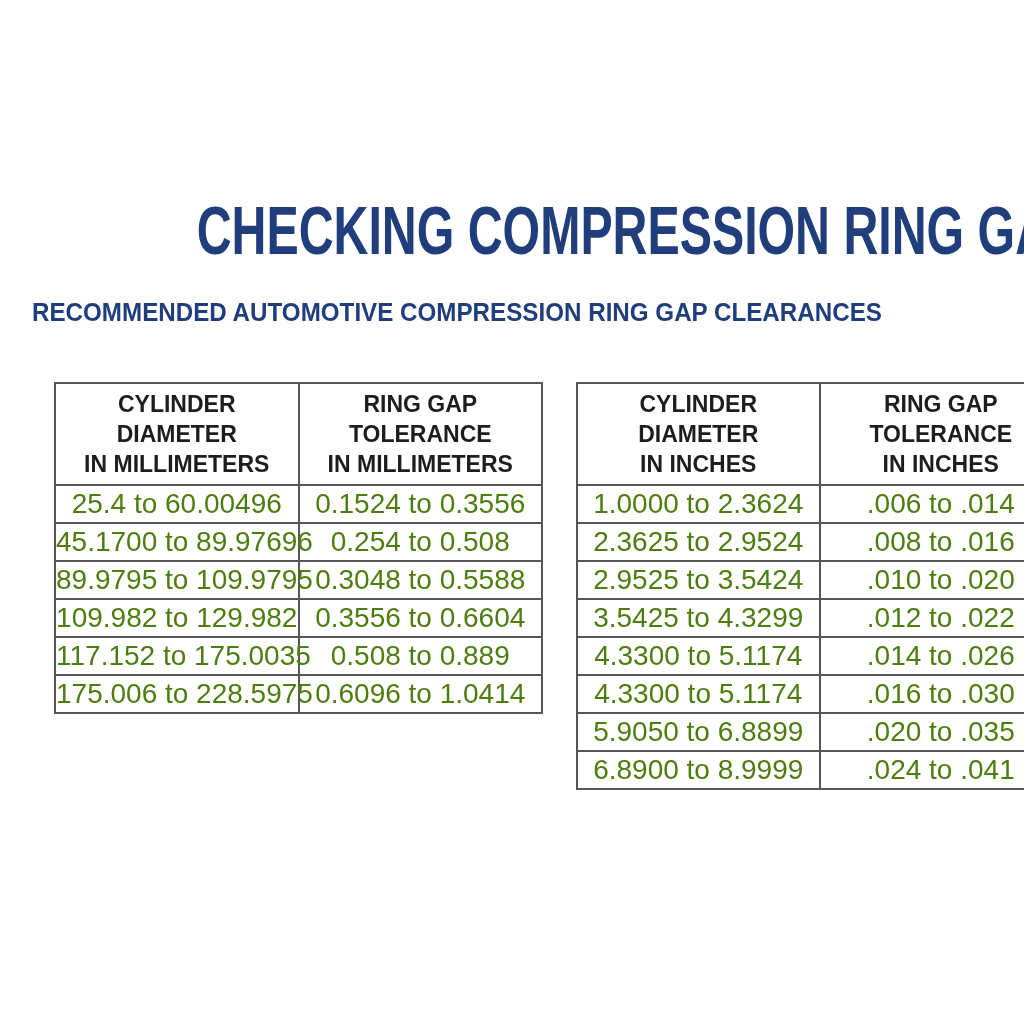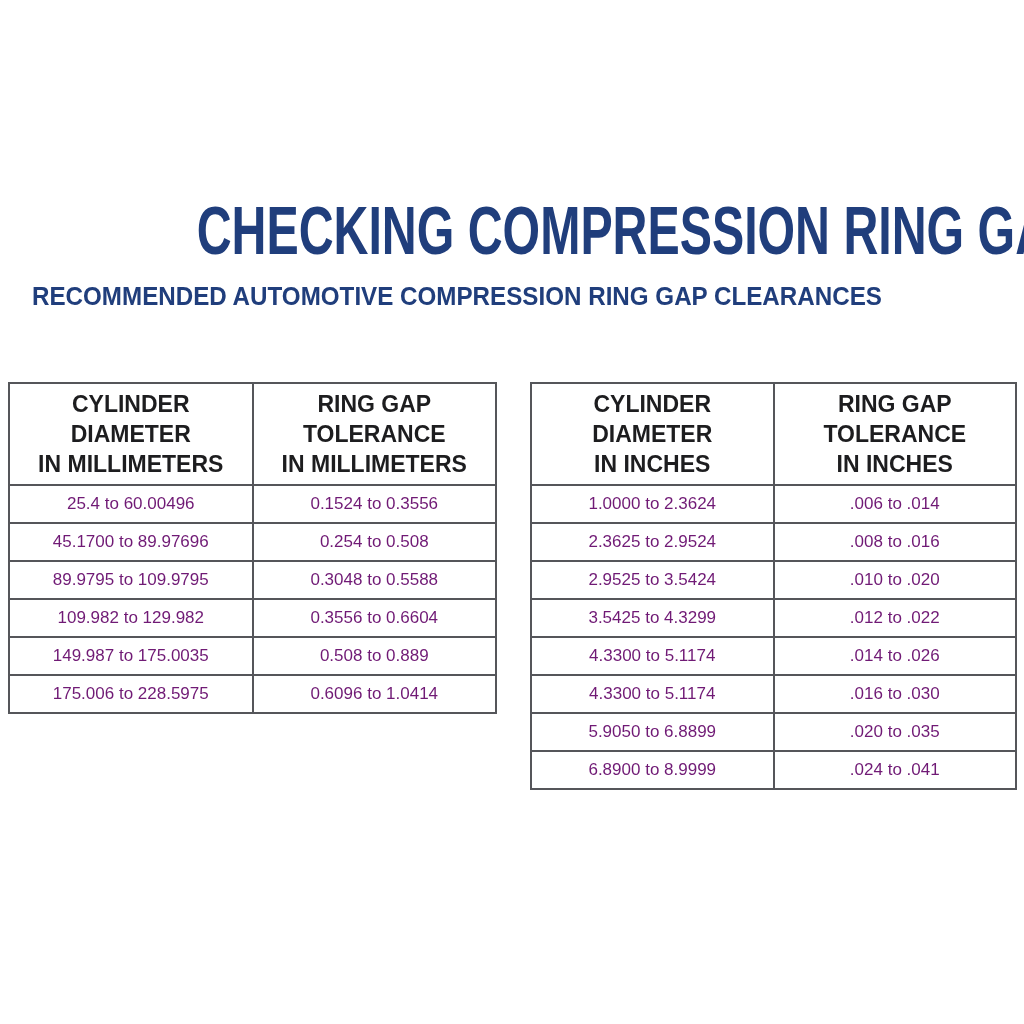--- a/index.html
+++ b/index.html
@@ -35,7 +35,7 @@
   }
   .subtitle-wrap {
     position: absolute;
-    top: 281px;
+    top: 297px;
     left: 0;
     width: 900px;
     text-align: center;

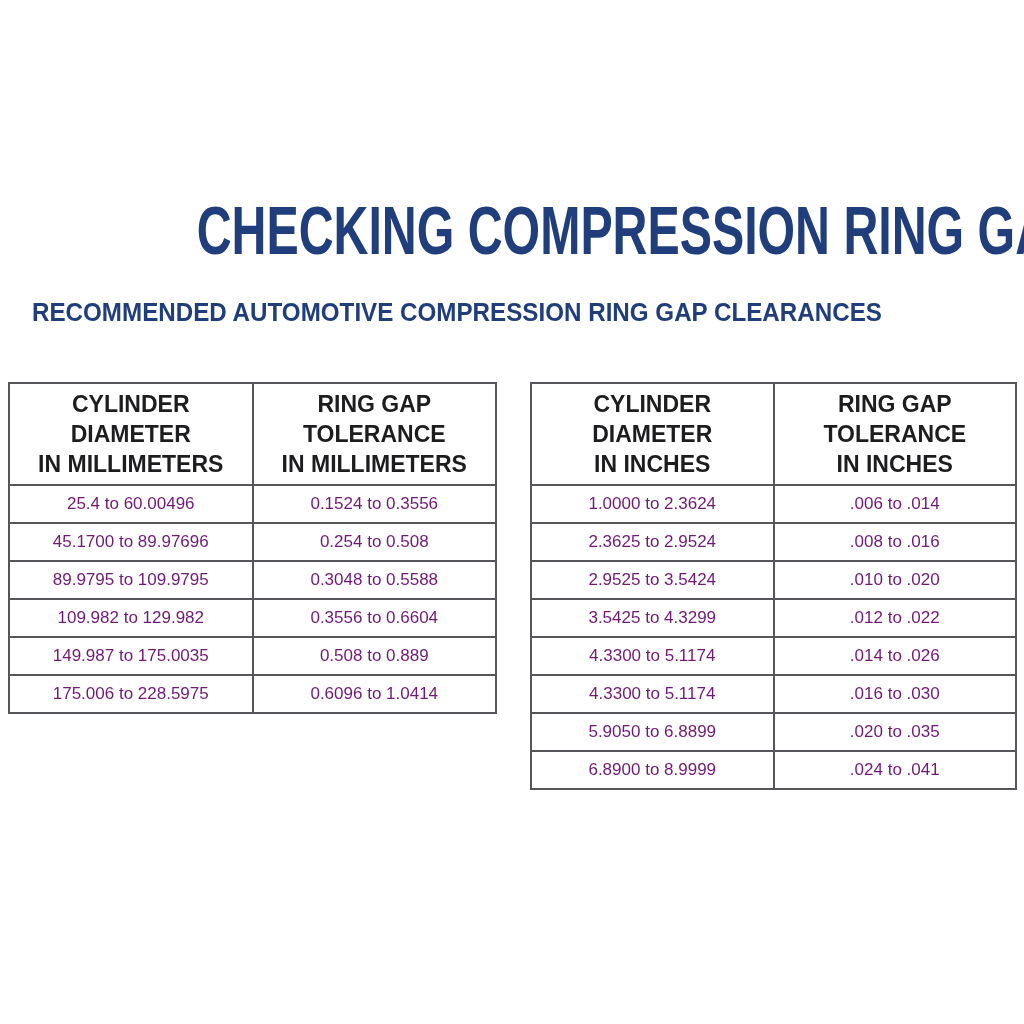--- a/index.html
+++ b/index.html
@@ -56,6 +56,7 @@
     border-collapse: collapse;
     table-layout: fixed;
     background: #ffffff;
+    margin-left: 46px;
   }
   .gap-table.mm { left: 8px;   width: 489px; }
   .gap-table.in { left: 530px; width: 487px; }

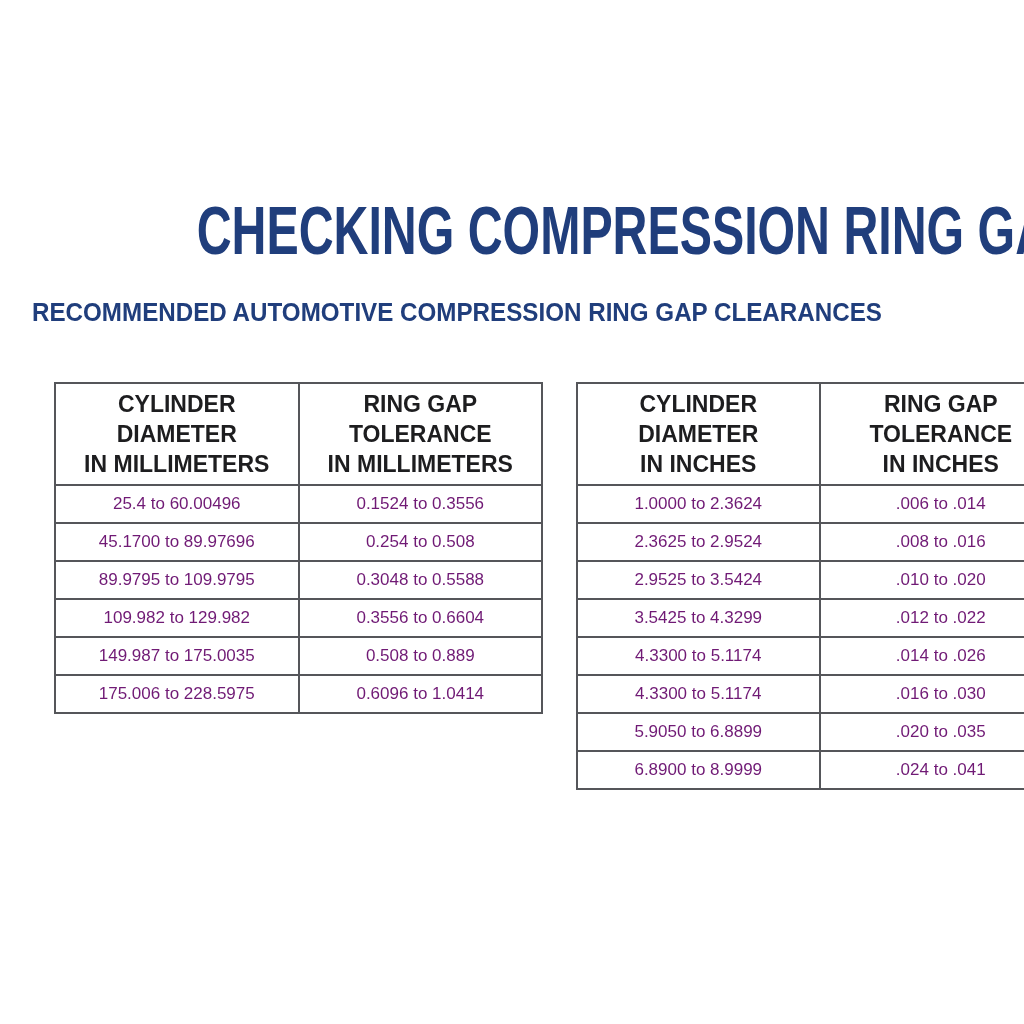--- a/index.html
+++ b/index.html
@@ -76,9 +76,9 @@
   }
   .gap-table td {
     height: 36px;
-    font-size: 17px;
+    font-size: 28px;
     font-weight: normal;
-    color: #701a75;
+    color: #4d7c0f;
     white-space: nowrap;
   }
 </style>

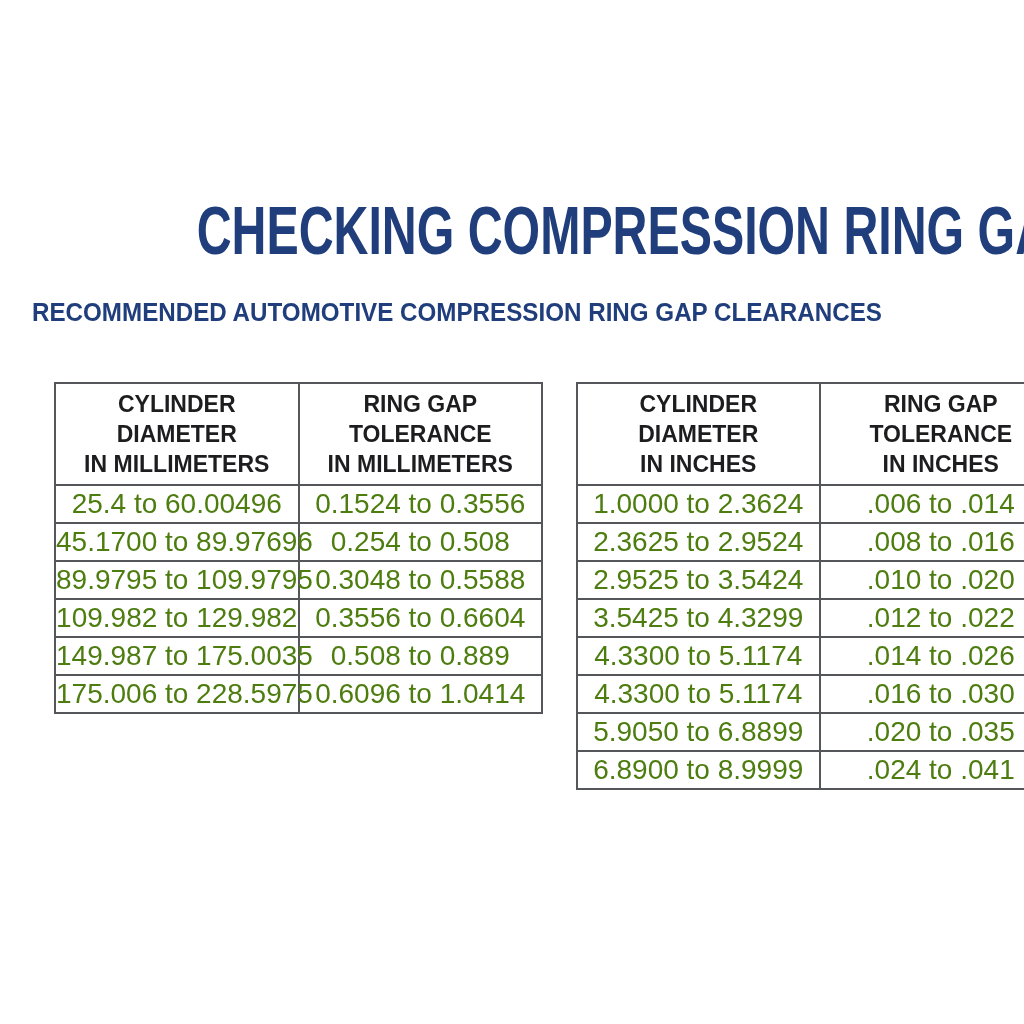--- a/index.html
+++ b/index.html
@@ -122,7 +122,7 @@
       <td>0.3556 to 0.6604</td>
     </tr>
     <tr>
-      <td>149.987 to 175.0035</td>
+      <td>117.152 to 175.0035</td>
       <td>0.508 to 0.889</td>
     </tr>
     <tr>

